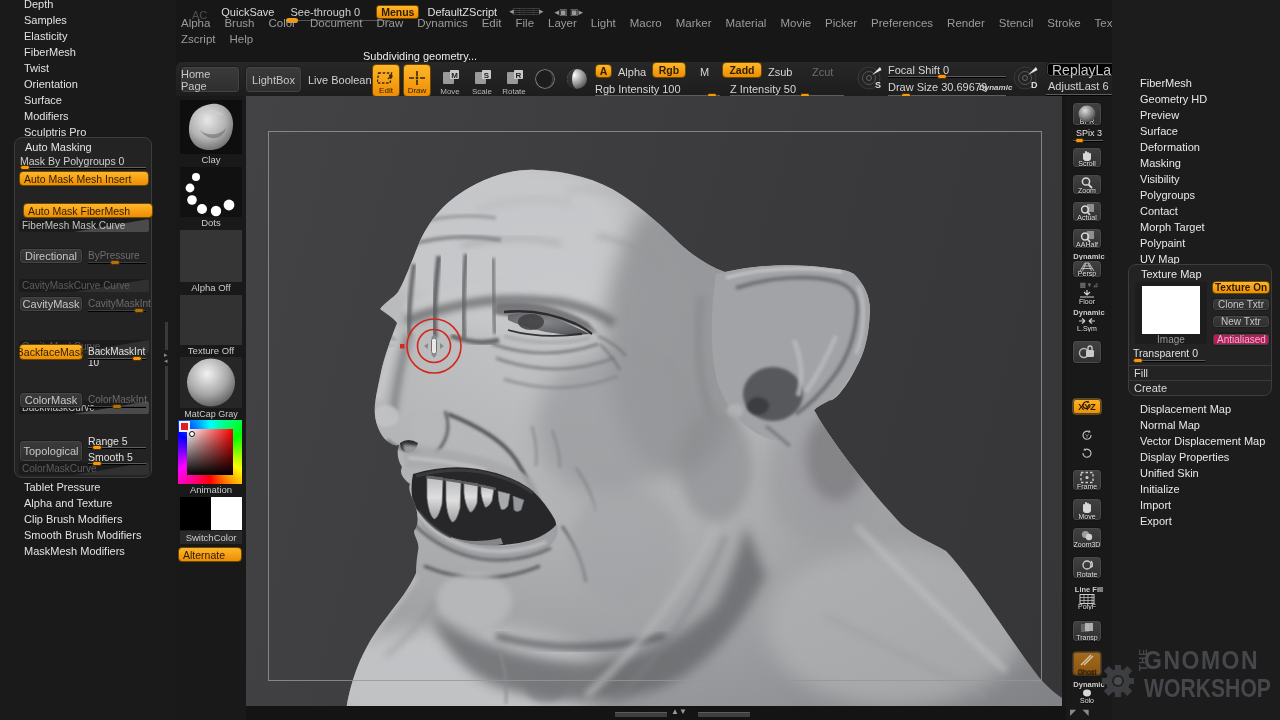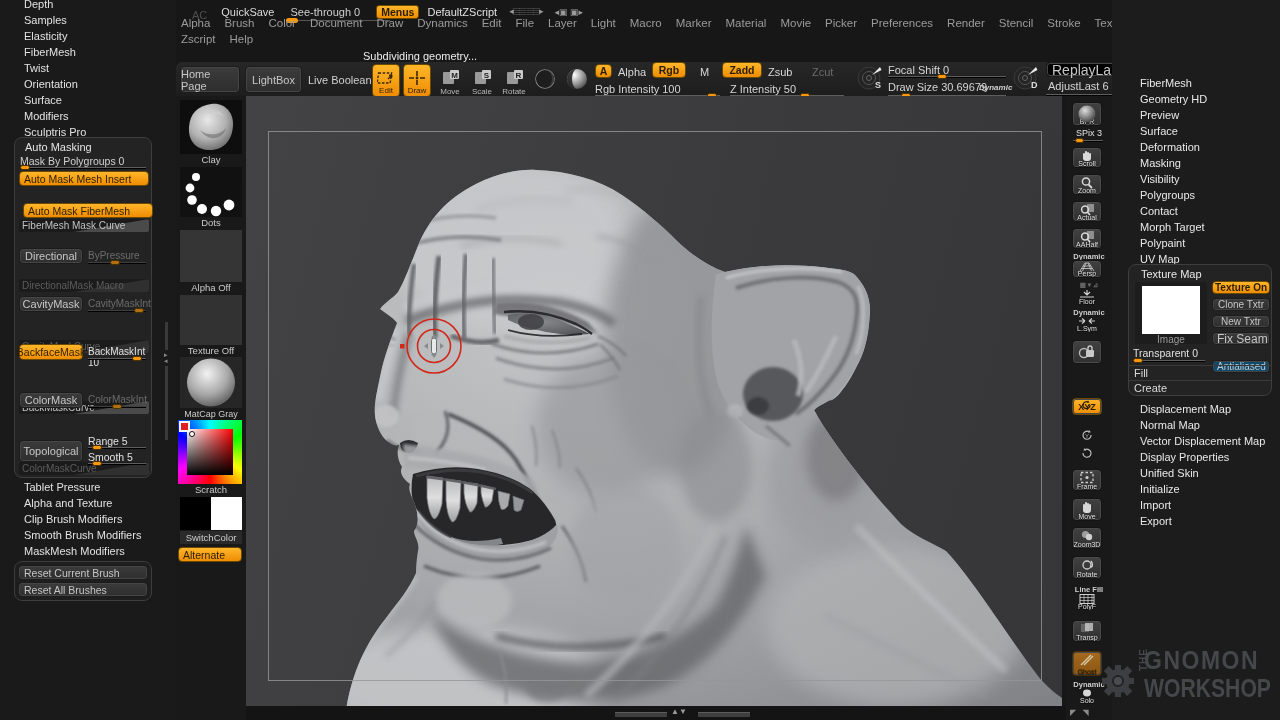--- a/index.html
+++ b/index.html
@@ -101,7 +101,7 @@
       <div class="abs sline" style="left:73px;top:124px;width:58px;background:#3f3f3f;">
           <div class="sthumb" style="left:22px;background:#b06f10;"></div>
         </div>
-      <div class="abs curvebar dimmed" style="left:4px;top:128px;width:130px;height:13px;"><span class="ramp"></span><span style="position:relative;">DirectionalMask Macro</span></div>
+      <div class="abs curvebar dimmed" style="left:4px;top:128px;width:130px;height:13px;"><span class="ramp"></span><span style="position:relative;">CavityMaskCurve Curve</span></div>
 
       <div class="abs btn" style="left:4px;top:158px;width:64px;height:16px;">CavityMask</div>
       <div class="abs dim" style="left:73px;top:160px;font-size:10px;">CavityMaskInt</div>

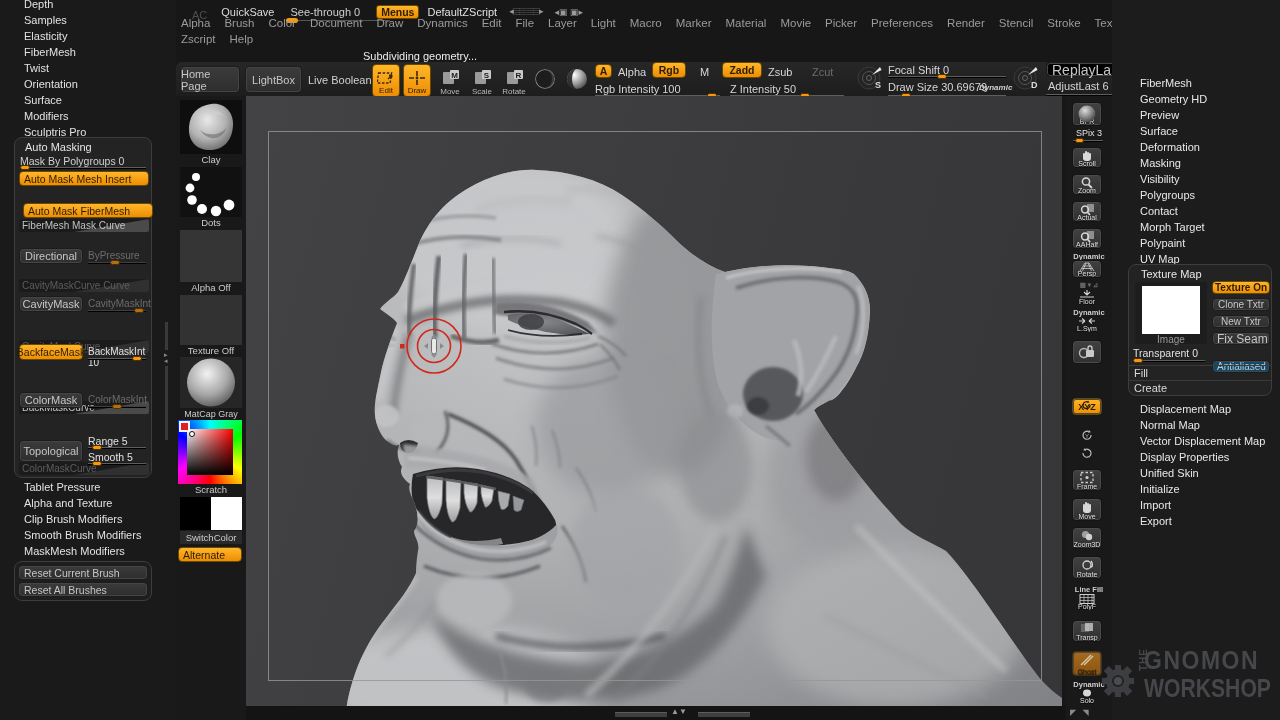--- a/index.html
+++ b/index.html
@@ -756,7 +756,7 @@
       <div class="abs btn" style="left:83px;top:33px;width:58px;height:13px;font-size:10px;">Clone Txtr</div>
       <div class="abs btn" style="left:83px;top:50px;width:58px;height:13px;font-size:10px;">New Txtr</div>
       <div class="abs btn" style="left:83px;top:67px;width:58px;height:13px;font-size:12px;justify-content:flex-start;padding-left:4px;">Fix Seam</div>
-      <div class="abs btn" style="left:83px;top:95px;width:58px;height:13px;font-size:10px;justify-content:flex-start;padding-left:4px;background:#0c4a6e;">Antialiased</div>
+      <div class="abs btn" style="left:83px;top:68px;width:58px;height:13px;font-size:10px;justify-content:flex-start;padding-left:4px;background:#be185d;">Antialiased</div>
       <div class="abs" style="left:0px;top:100px;width:142px;height:15px;border-top:1px solid #3a3a3a;padding-left:5px;font-size:11px;color:#dadada;line-height:15px;">Fill</div>
       <div class="abs" style="left:0px;top:115px;width:142px;height:15px;border-top:1px solid #3a3a3a;padding-left:5px;font-size:11px;color:#dadada;line-height:15px;">Create</div>
     </div>

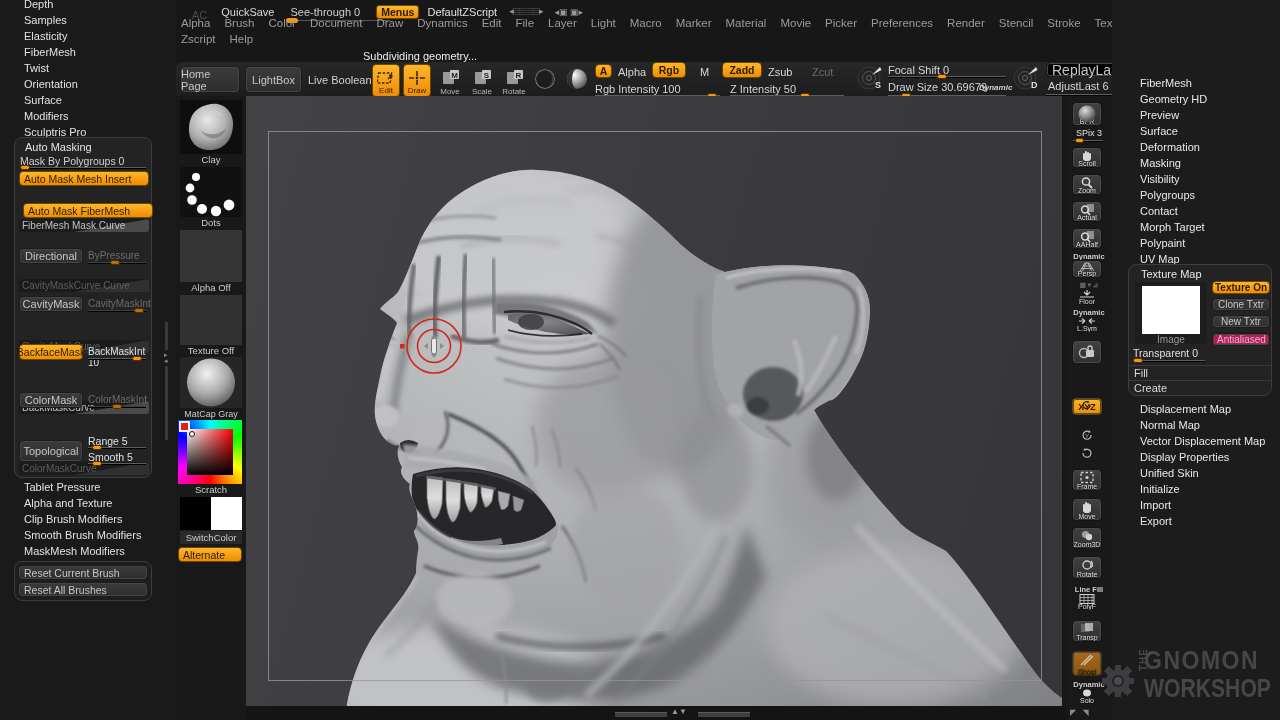--- a/index.html
+++ b/index.html
@@ -392,7 +392,7 @@
     <div class="abs" style="left:1px;top:1px;width:11px;height:11px;background:#e02020;border:2px solid #f5f5f5;"></div>
     <div class="abs" style="left:11px;top:11px;width:6px;height:6px;border:1.5px solid #111;border-radius:50%;background:#fff;"></div>
   </div>
-  <div class="abs thumblabel" style="top:484px;background:transparent;">Scratch</div>
+  <div class="abs thumblabel" style="top:484px;background:transparent;">Animation</div>
 
   <div class="abs" style="left:180px;top:497px;width:31px;height:33px;background:#000;"></div>
   <div class="abs" style="left:211px;top:497px;width:31px;height:33px;background:#fff;"></div>

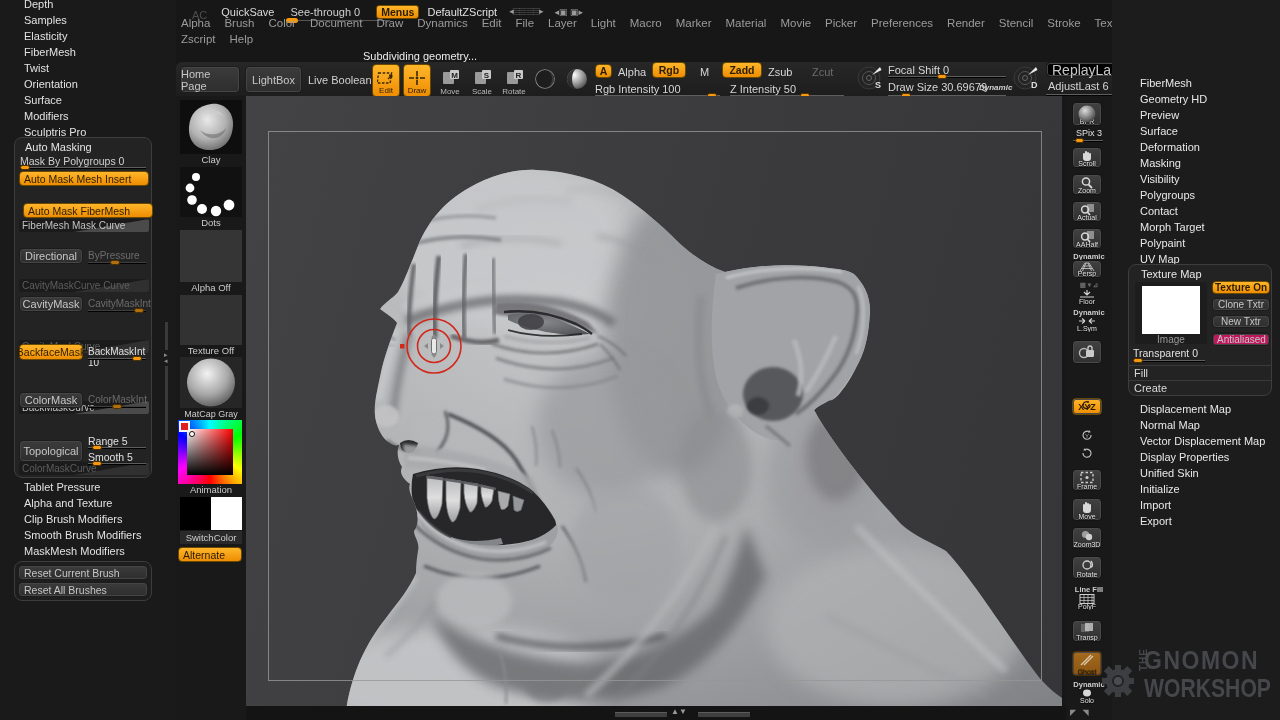--- a/index.html
+++ b/index.html
@@ -144,10 +144,6 @@
         <div class="tray-item">MaskMesh Modifiers</div>
       </div>
 
-    <div class="abs panel" style="left:14px;top:561px;width:138px;height:40px;background:#1e1e1e;">
-      <div class="abs btn" style="left:3px;top:3px;width:130px;height:15px;justify-content:flex-start;padding-left:5px;font-size:10.5px;">Reset Current Brush</div>
-      <div class="abs btn" style="left:3px;top:20px;width:130px;height:15px;justify-content:flex-start;padding-left:5px;font-size:10.5px;">Reset All Brushes</div>
-    </div>
 
     <div class="abs" style="left:165px;top:322px;width:3px;height:28px;background:#3a3a3a;"></div>
     <div class="abs" style="left:164px;top:352px;font-size:7px;color:#888;line-height:6px;">▸<br>◂</div>

